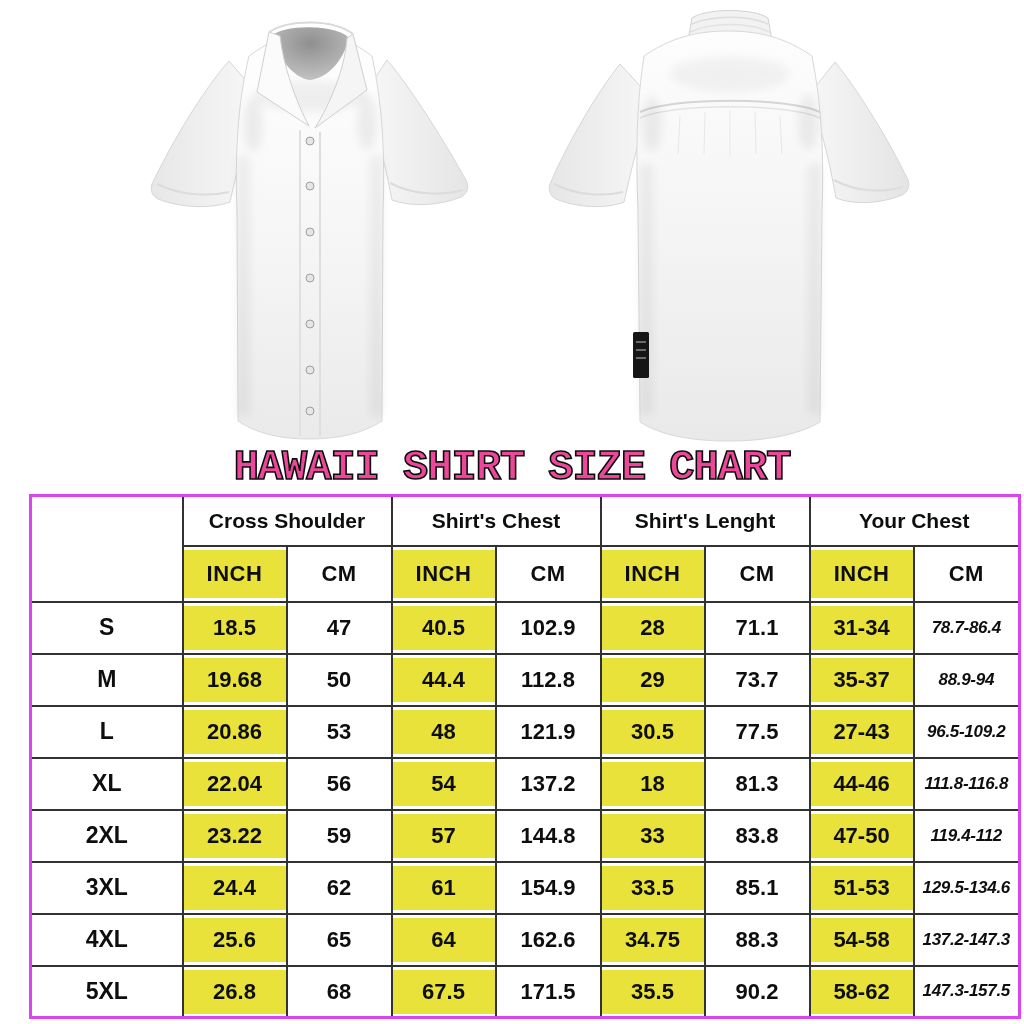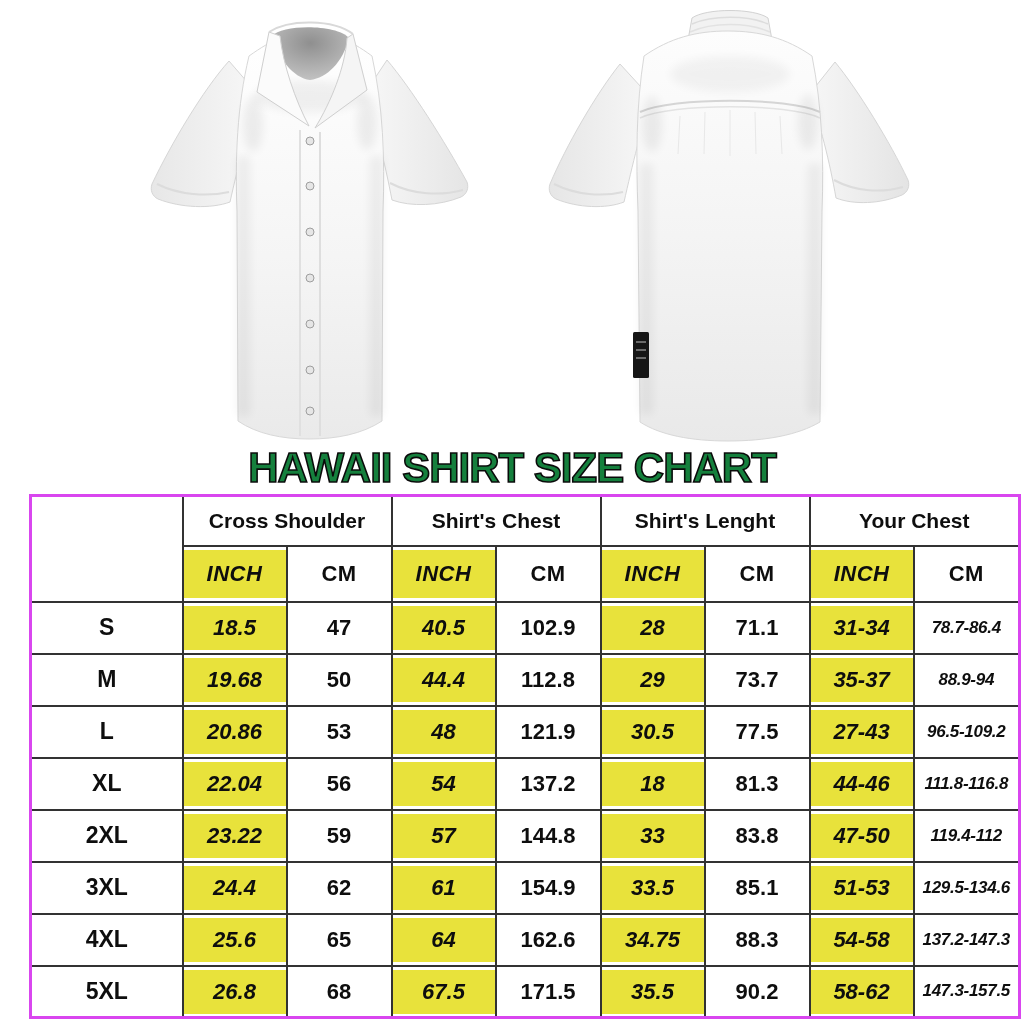--- a/index.html
+++ b/index.html
@@ -11,9 +11,9 @@
 
   .title{
     position:absolute;left:0;top:444px;width:100%;
-    text-align:center;font-size:42px;font-weight:bold;color:#15803d;
+    text-align:center;font-size:42px;font-weight:bold;color:#ec4899;
     letter-spacing:-1px;-webkit-text-stroke:1.6px #0a0a0a;
-    font-family:Liberation Sans, sans-serif;white-space:nowrap;
+    font-family:Liberation Mono, monospace;white-space:nowrap;
   }
 
   table.size-chart{

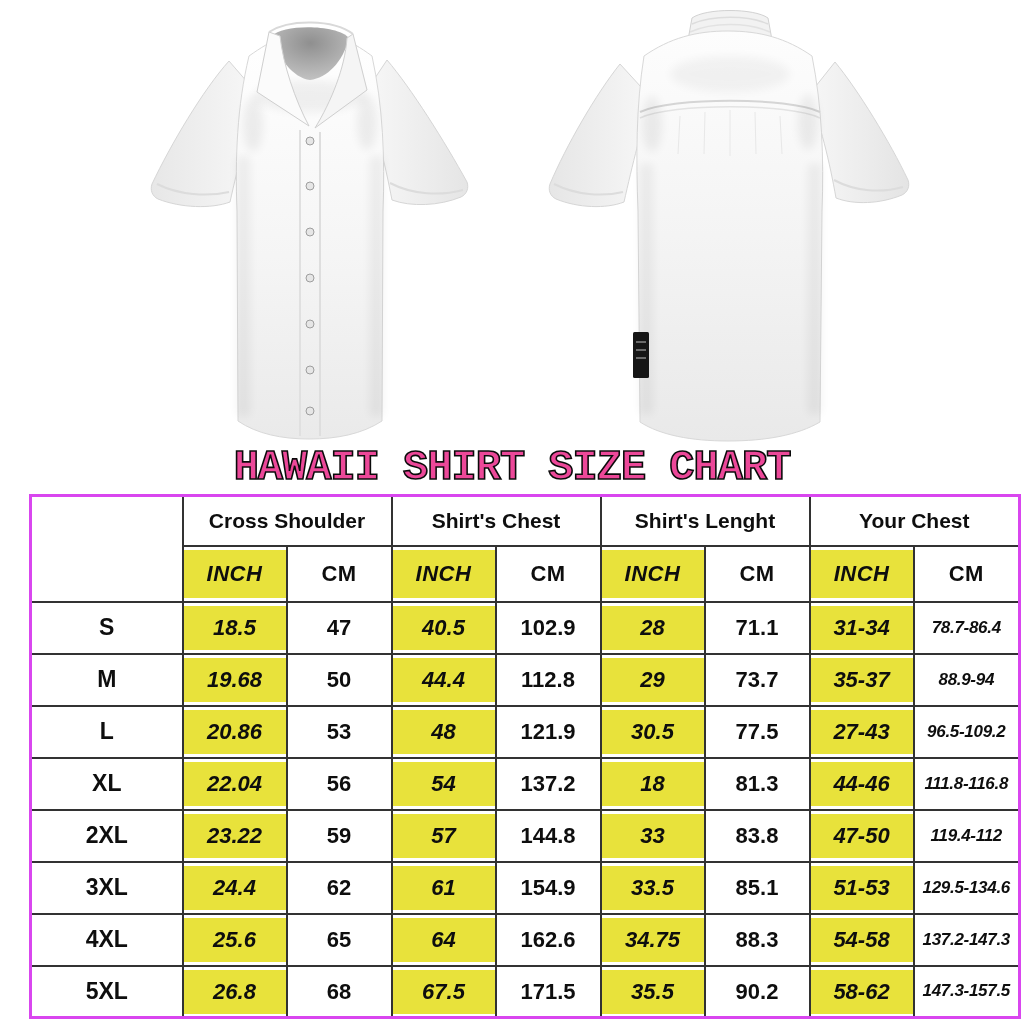--- a/index.html
+++ b/index.html
@@ -37,7 +37,6 @@
     background-color:#e8e23b;
     background-clip:content-box;
     padding:3px 0;
-    font-style:italic;
   }
   .size-chart .corner{background:#ffffff;}
   .size-chart td.small{font-size:17px;letter-spacing:-.3px;font-style:italic;}

